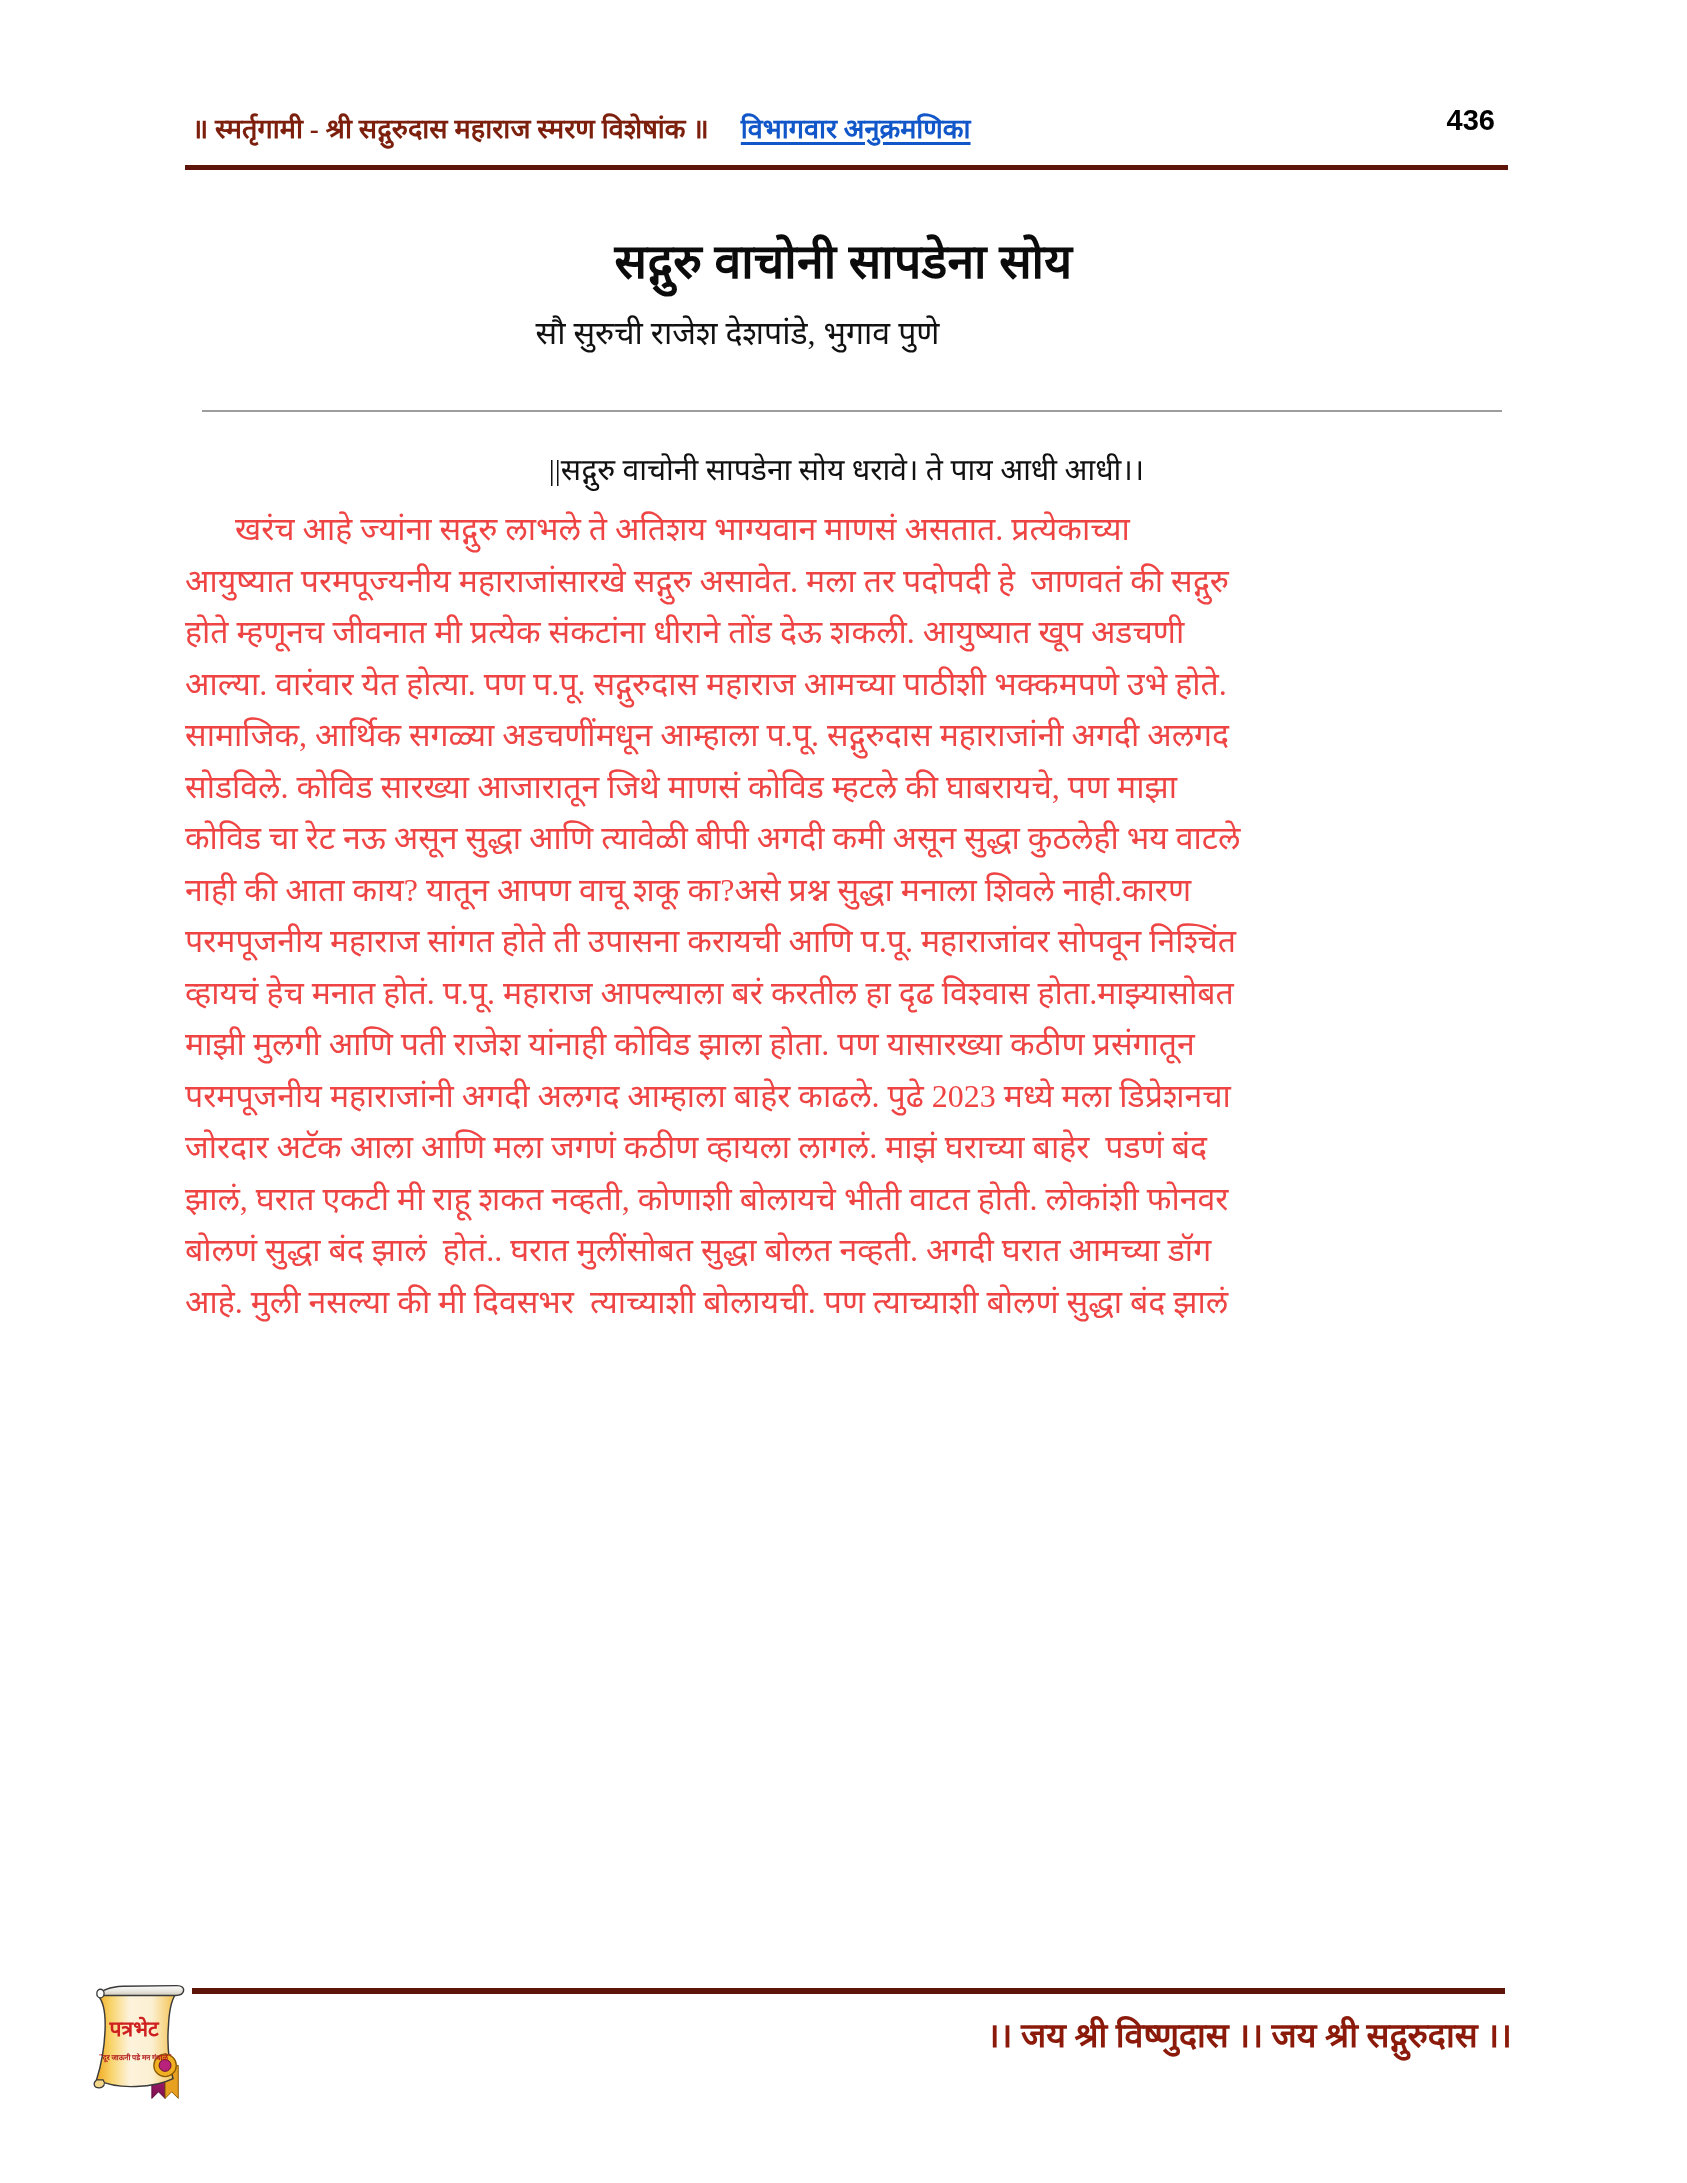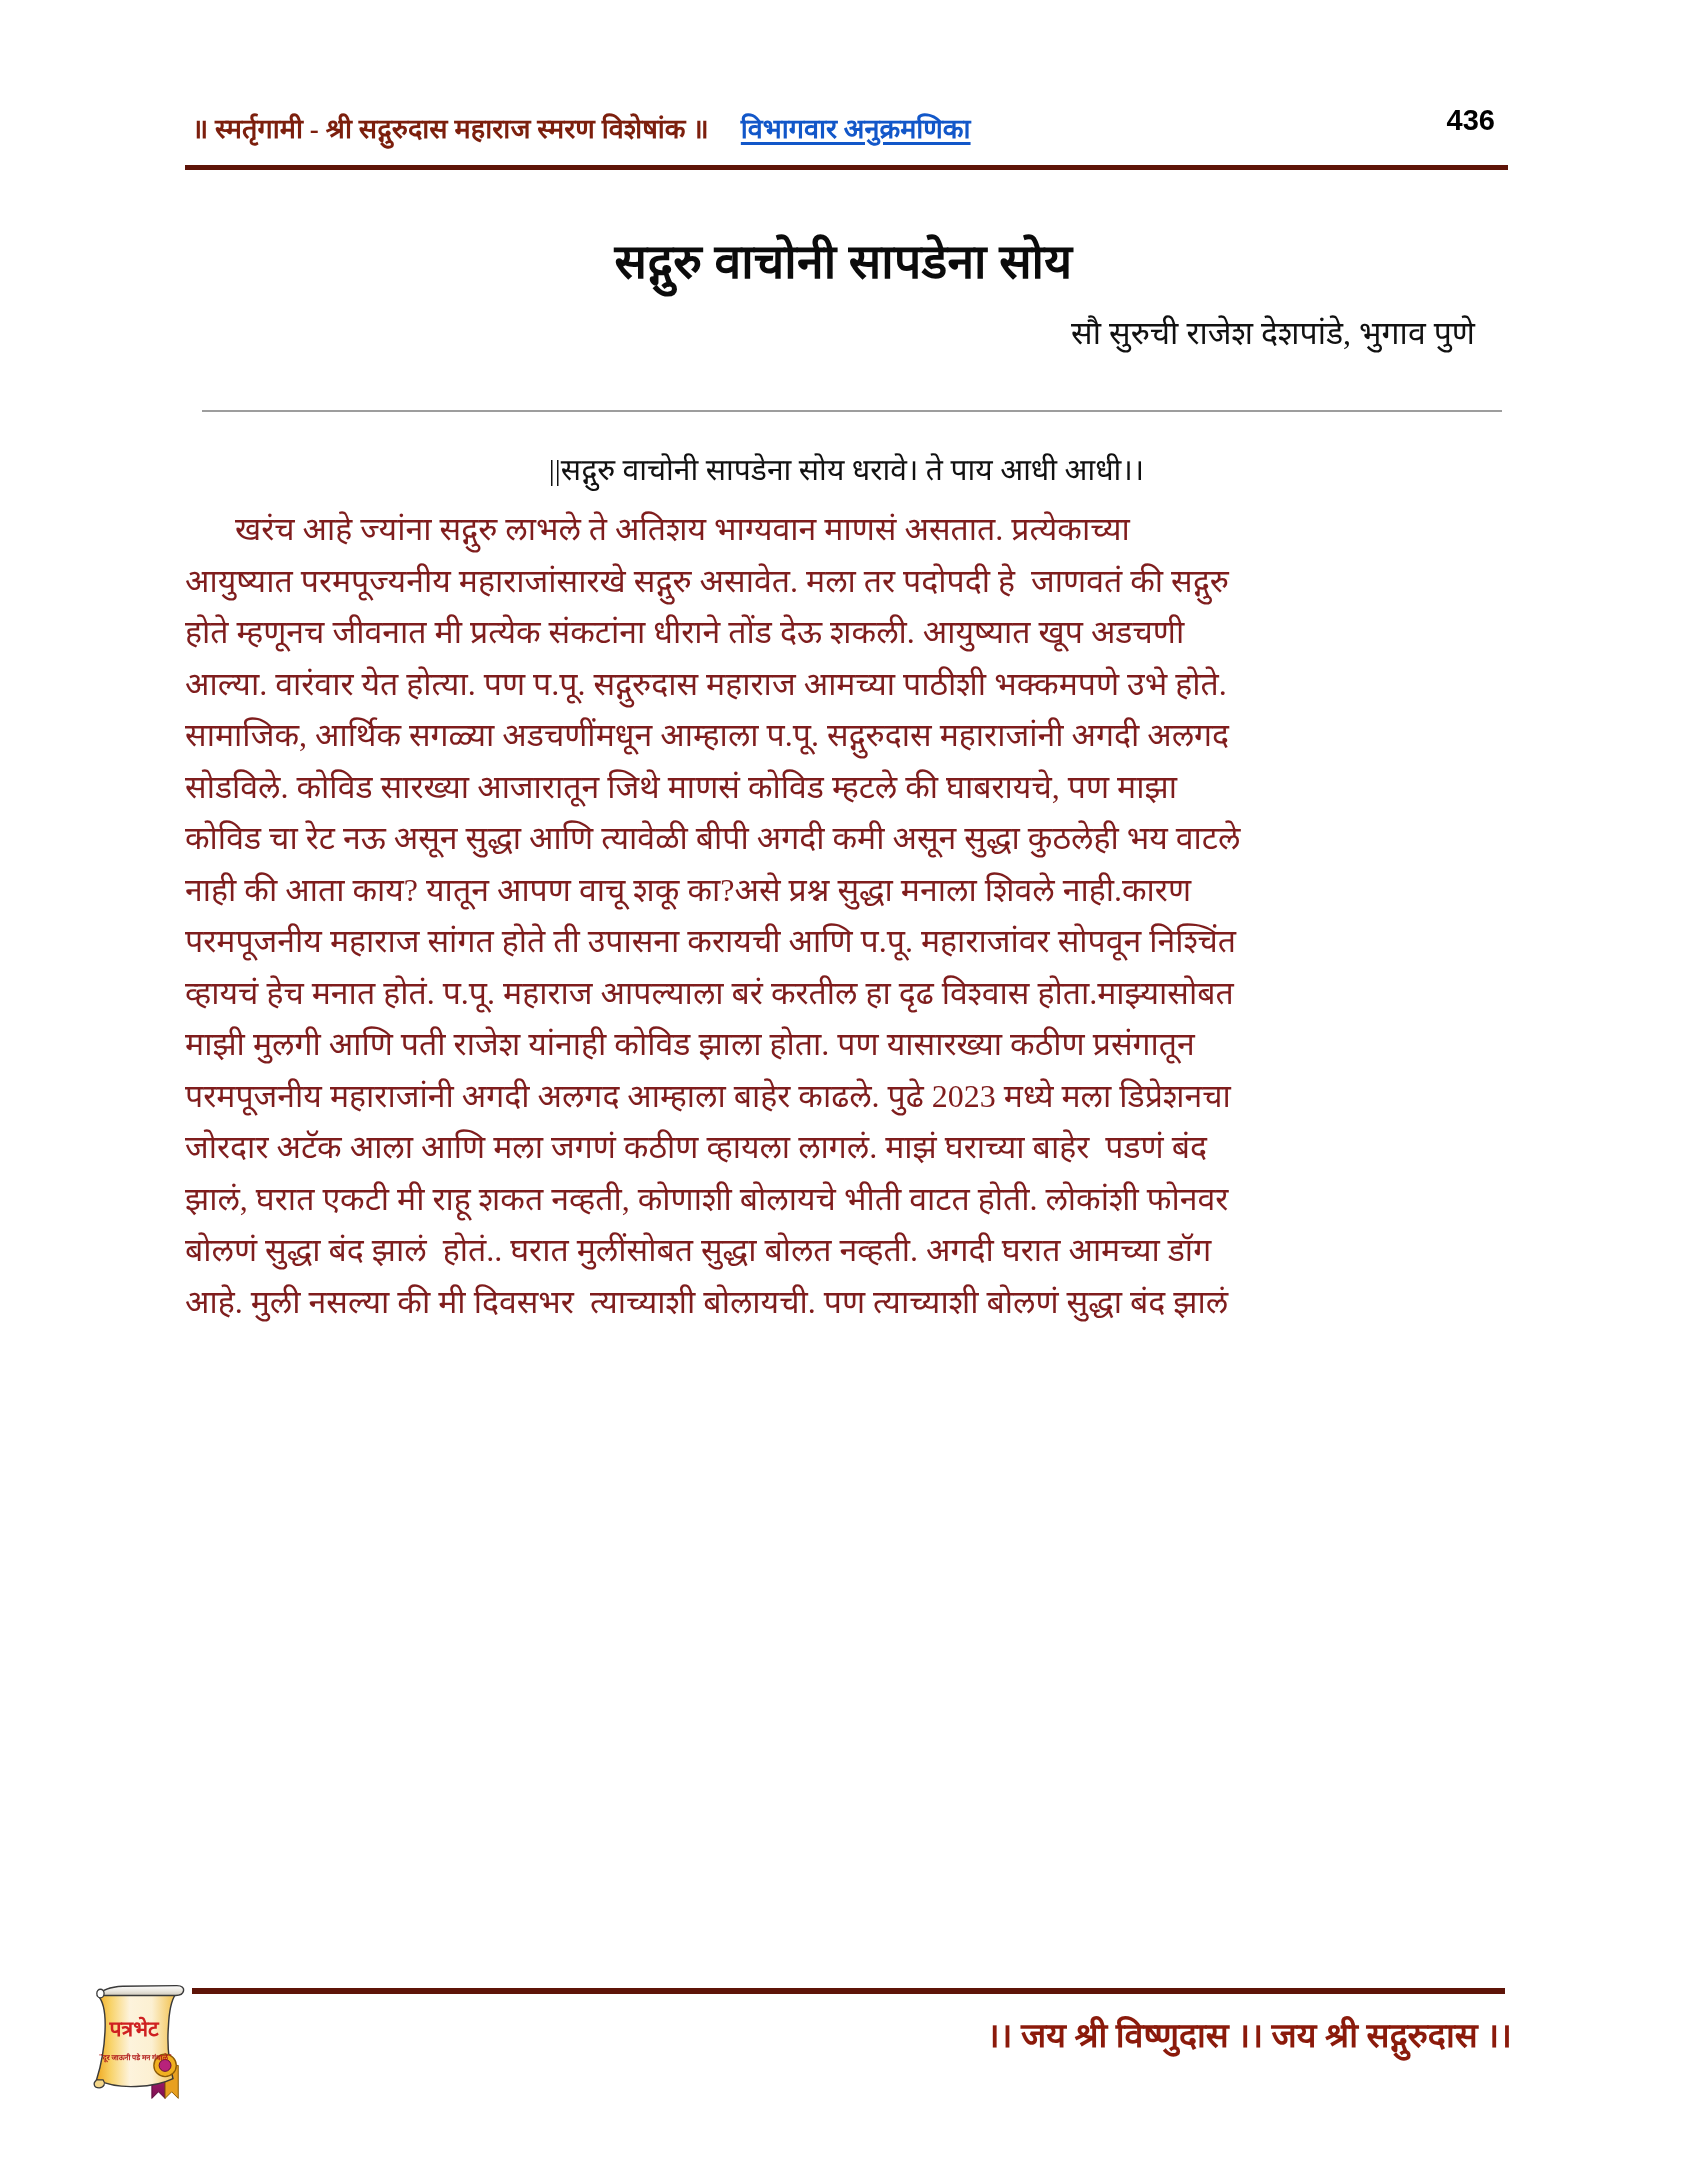--- a/index.html
+++ b/index.html
@@ -85,7 +85,7 @@
     top: 310px;
     left: 0;
     width: 1475px;
-    text-align: right;
+    text-align: center;
     font-size: 32px;
     color: #111111;
   }

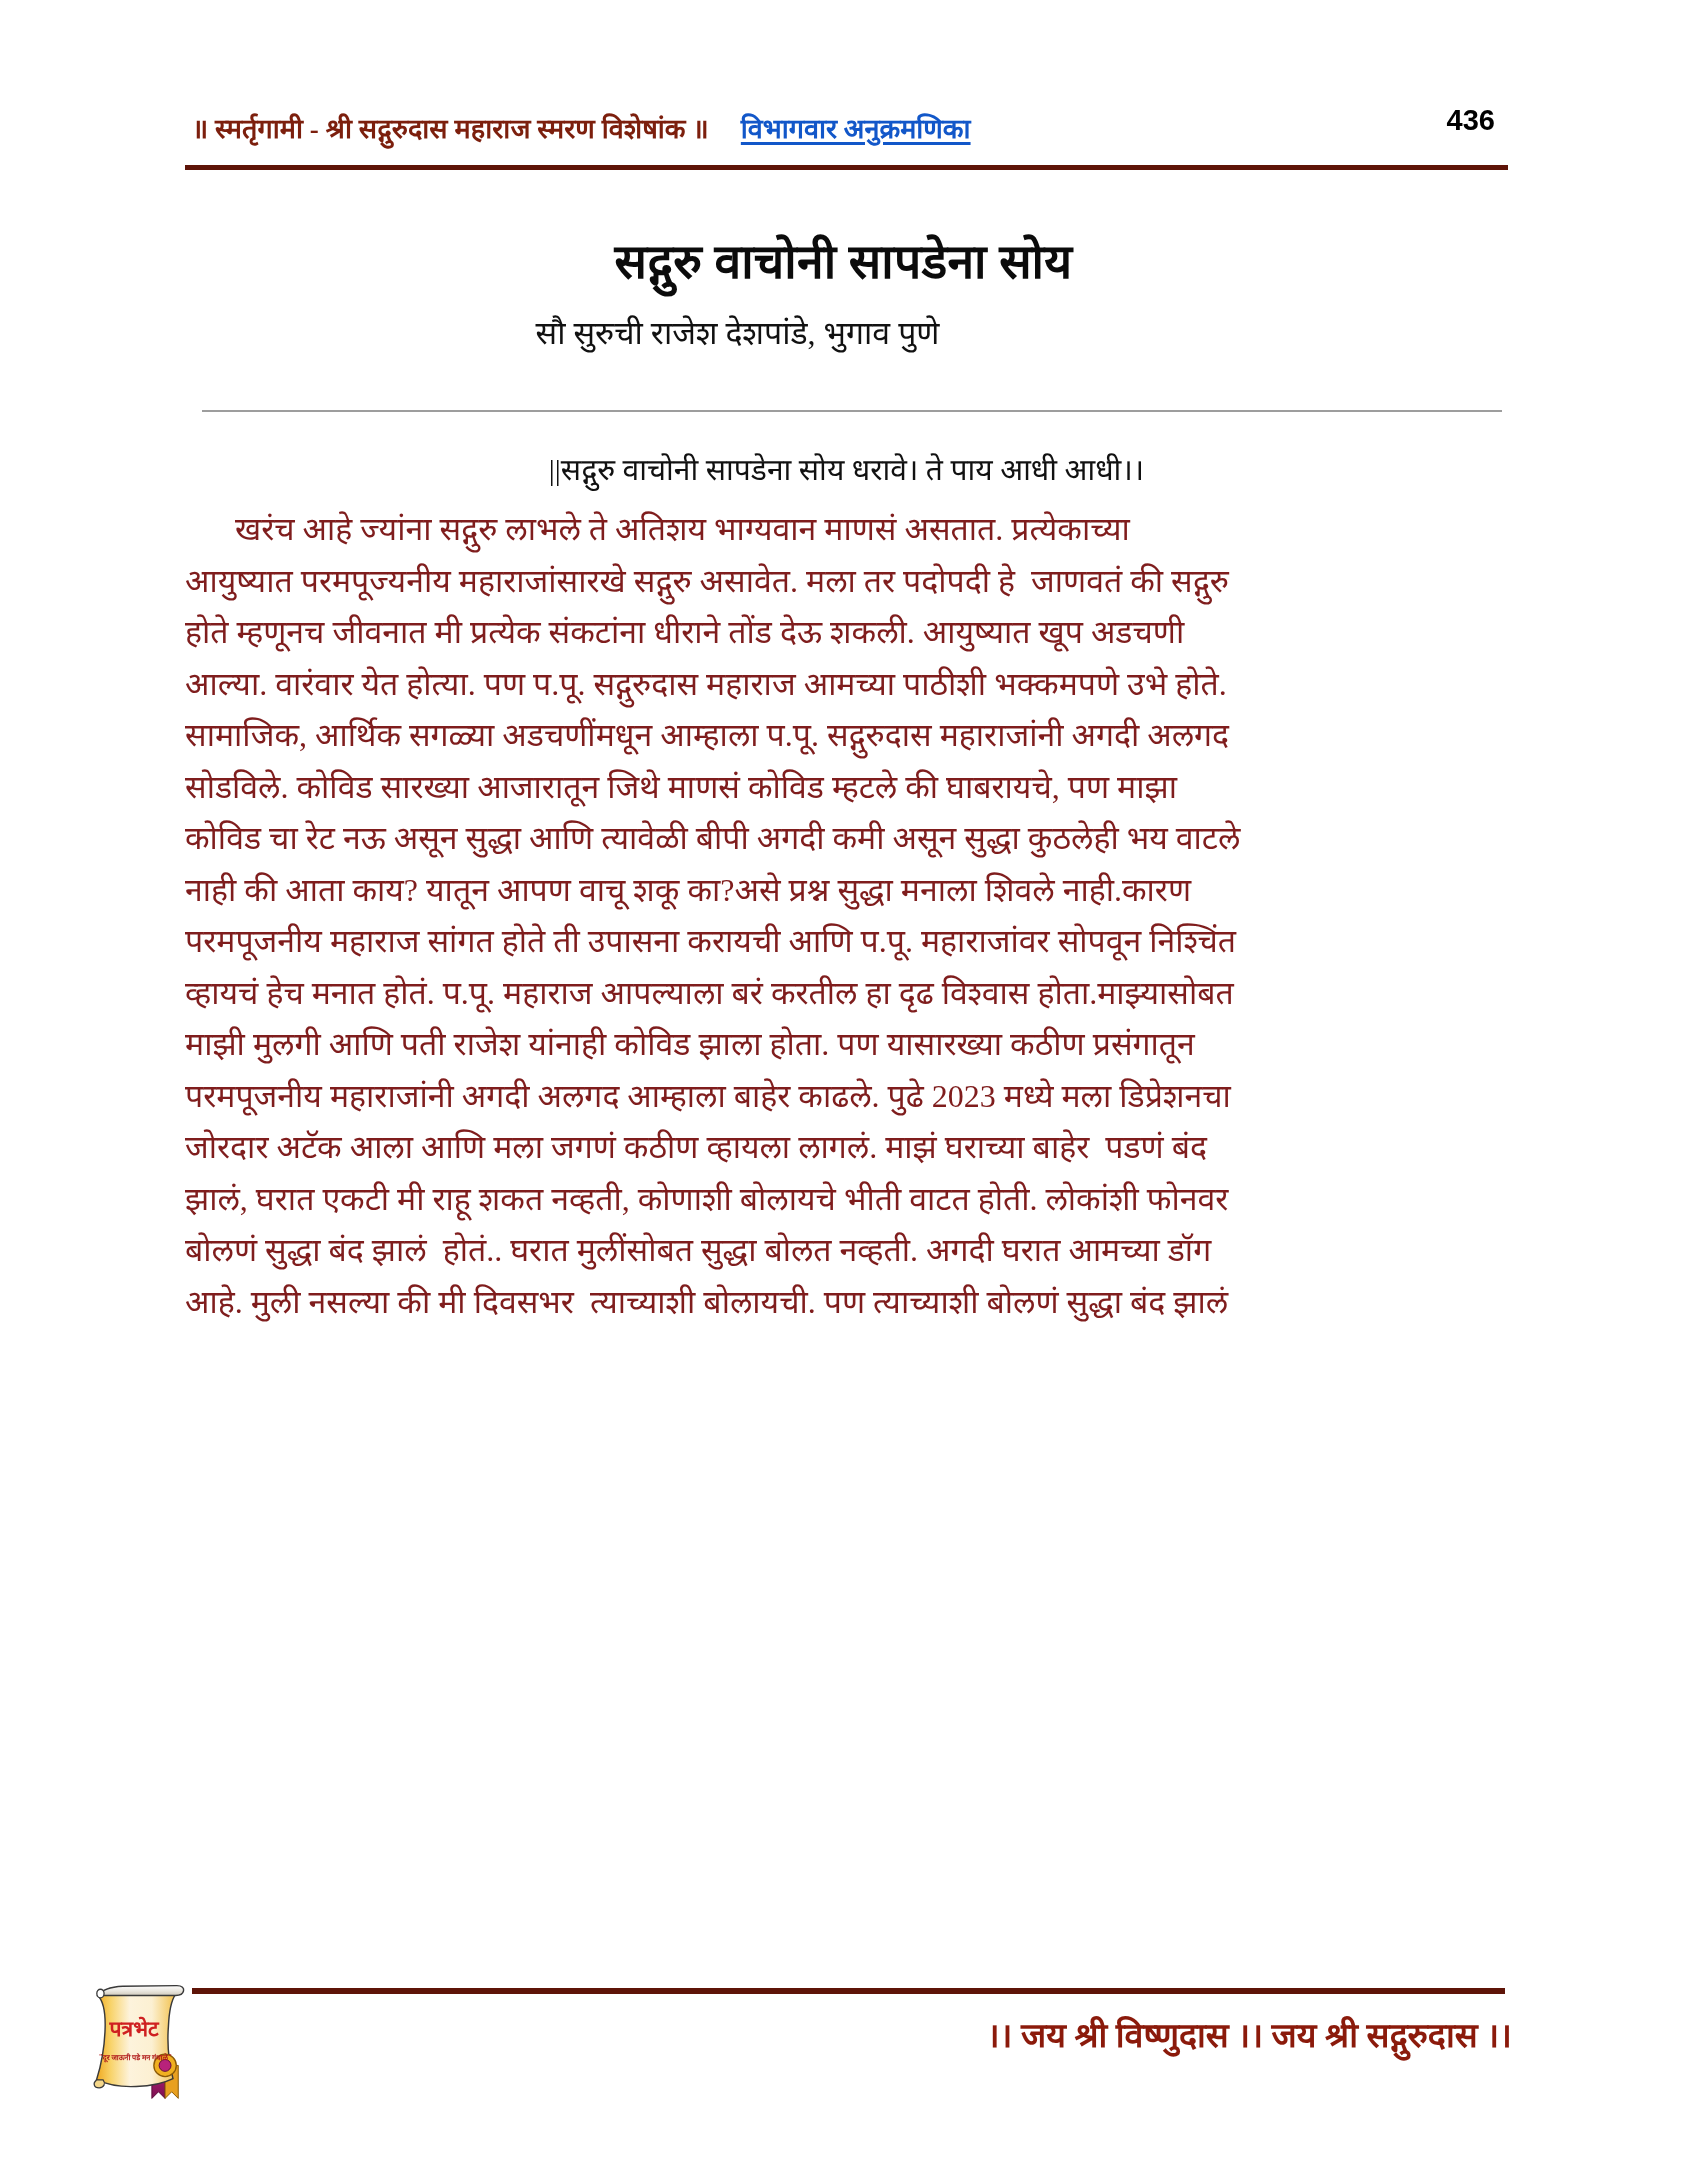--- a/index.html
+++ b/index.html
@@ -115,7 +115,7 @@
   }
   .para {
     font-size: 32px;
-    color: #7f1d1d;
+    color: #ef4444;
     line-height: 1.0;
     text-align: left;
   }

